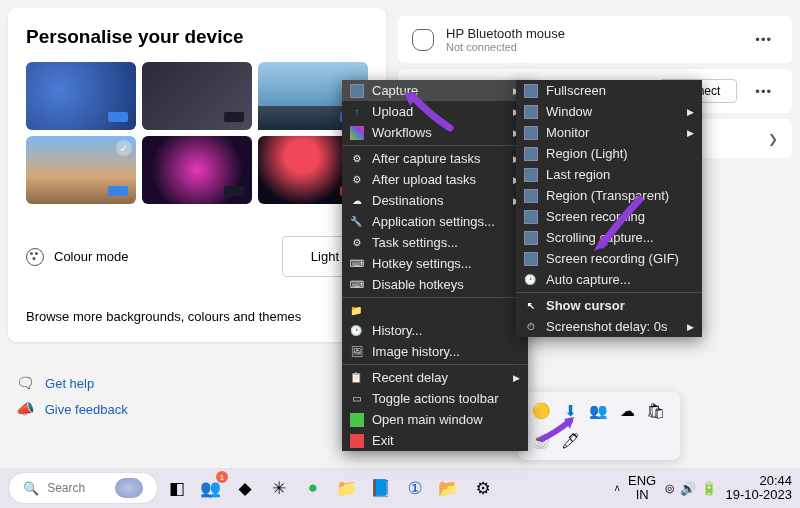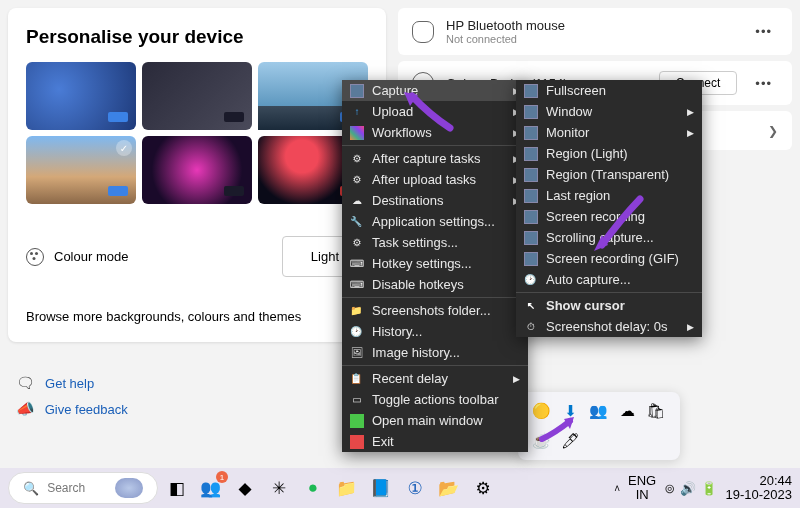--- a/index.html
+++ b/index.html
@@ -26,7 +26,7 @@
 .palette-icon::after{content:'';position:absolute;top:3px;left:3px;width:3px;height:3px;background:#555;border-radius:50%;box-shadow:5px 0 #555,2.5px 5px #555;}
 .light-btn{margin-left:auto;padding:12px 28px;border:1px solid #ccc;border-radius:4px;background:#fff;}
 .browse-text{margin-top:22px;font-size:13px;}
-.bt-panel{position:absolute;top:8px;left:398px;right:8px;}
+.bt-panel{position:absolute;top:16px;left:398px;right:8px;}
 .bt-row{display:flex;align-items:center;gap:12px;padding:10px 14px;background:#fff;border-radius:6px;margin-bottom:6px;}
 .bt-icon{width:22px;height:22px;border:1.5px solid #666;border-radius:7px 7px 9px 9px;}
 .bt-info{flex:1;}

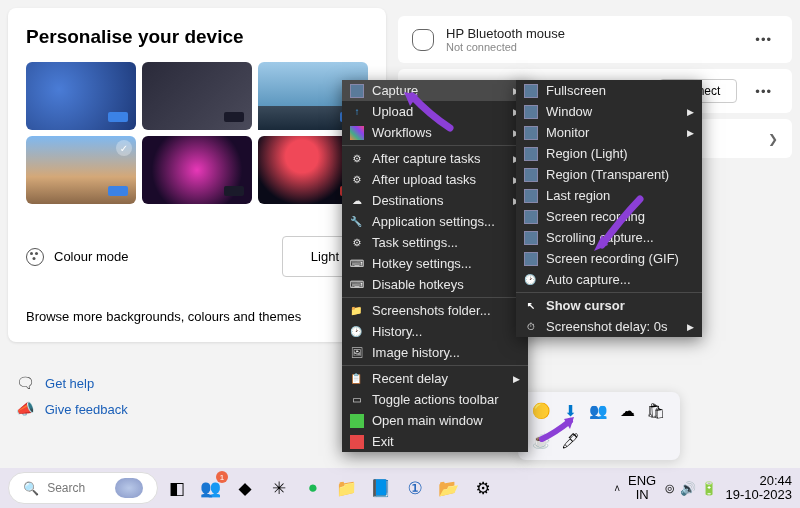--- a/index.html
+++ b/index.html
@@ -242,11 +242,11 @@
     </div>
   <div class="cm-item">
       <span class="cm-ico i-mon"></span>
+      <span>Last region</span>
+    </div>
+  <div class="cm-item">
+      <span class="cm-ico i-mon"></span>
       <span>Region (Transparent)</span>
-    </div>
-  <div class="cm-item">
-      <span class="cm-ico i-mon"></span>
-      <span>Last region</span>
     </div>
   <div class="cm-item">
       <span class="cm-ico i-mon"></span>

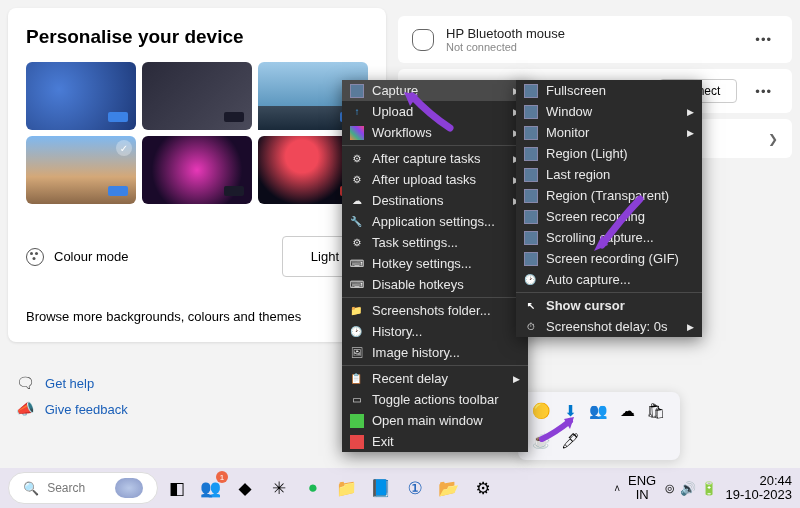--- a/index.html
+++ b/index.html
@@ -191,7 +191,6 @@
   <div class="cm-sep"></div>
   <div class="cm-item">
       <span class="cm-ico">📁</span>
-      <span>Screenshots folder...</span>
     </div>
   <div class="cm-item">
       <span class="cm-ico">🕑</span>

